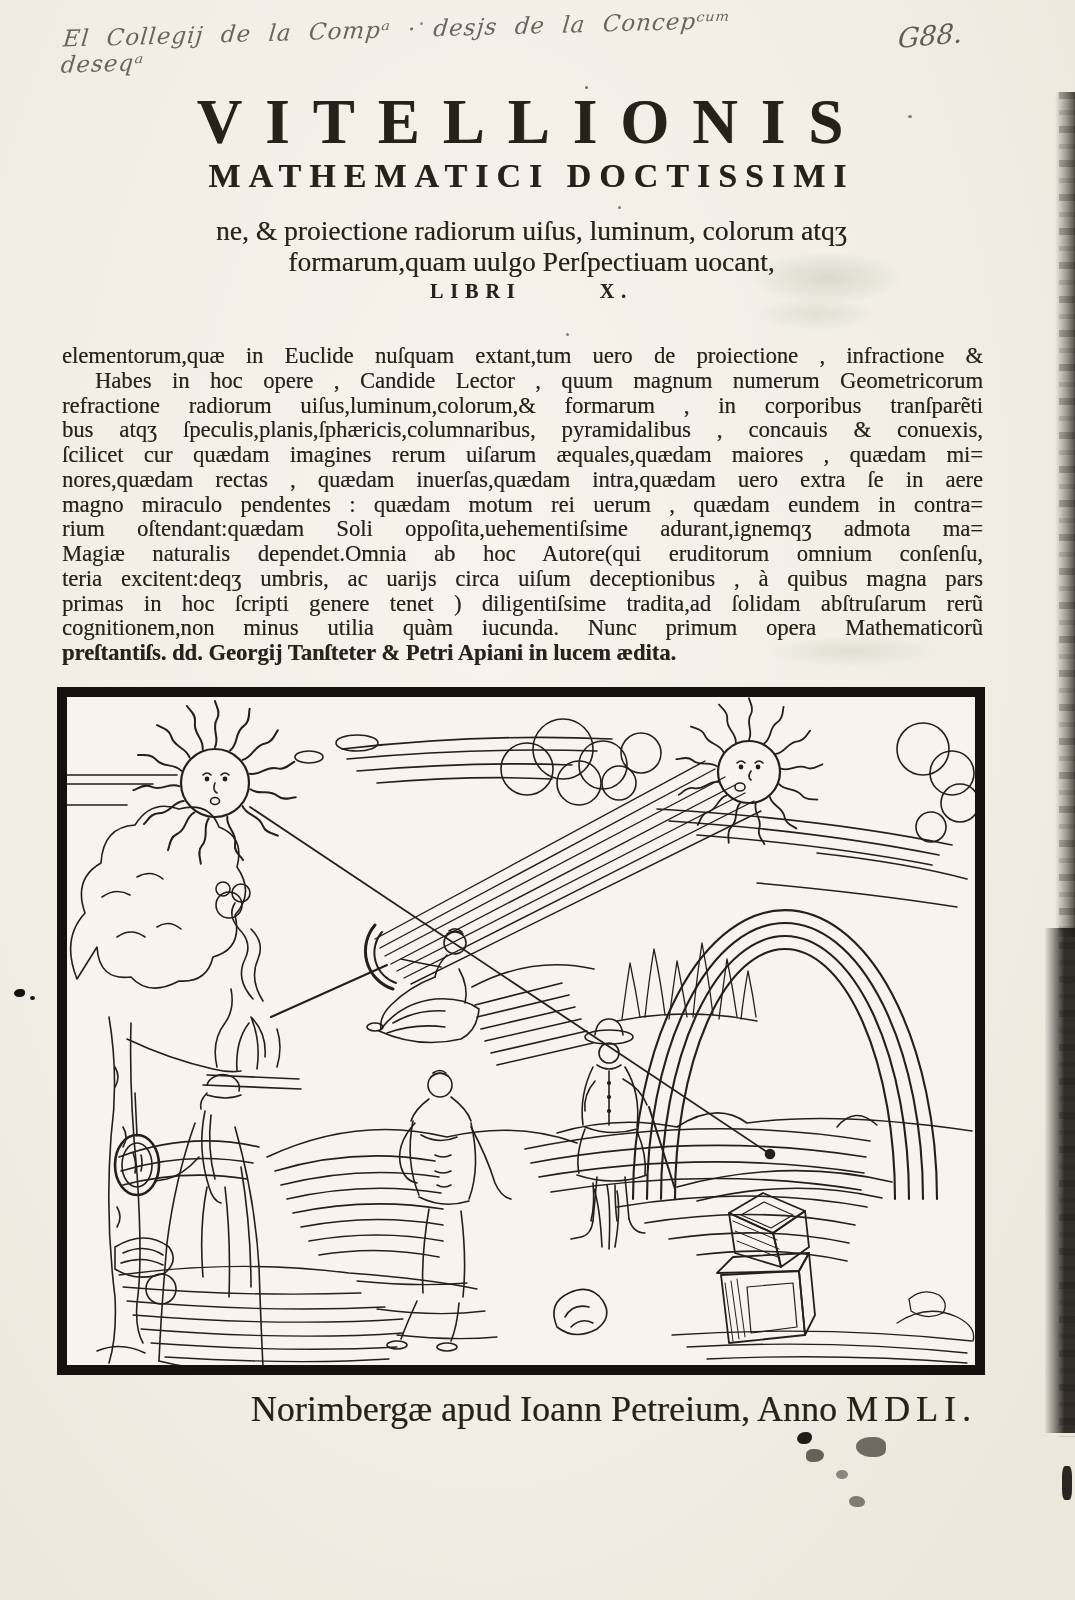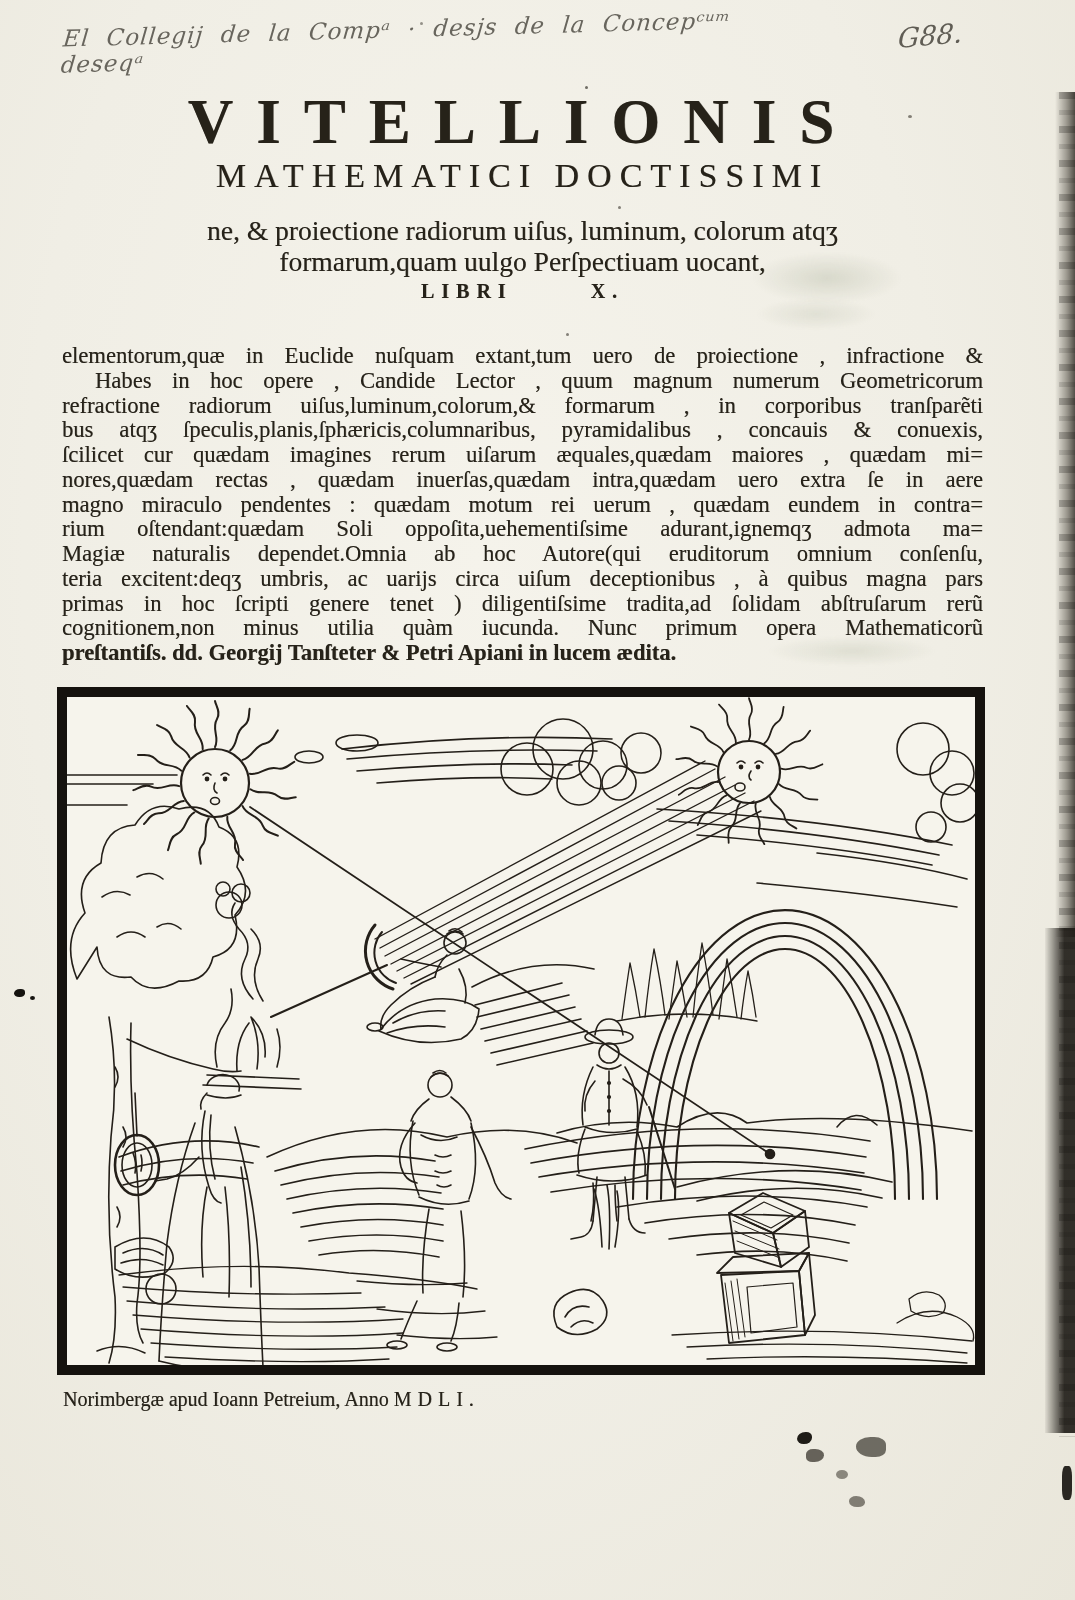--- a/index.html
+++ b/index.html
@@ -14,7 +14,7 @@
   #hw-left { left:62px; top:16px; width:690px; font-size:23px;
              transform:rotate(-1.6deg) skewX(-7deg); letter-spacing:1px; word-spacing:9px; opacity:.85;}
   #hw-right { left:898px; top:20px; font-size:27px; transform:rotate(-5deg) skewX(-9deg); opacity:.9;}
-  .title-col { position:absolute; left:55px; width:935px; text-align:center; }
+  .title-col { position:absolute; left:64px; width:935px; text-align:center; }
   #t-main  { top:86px;  font-size:63px;  letter-spacing:23px; font-weight:bold; }
   #t-sub   { top:157px; font-size:34px;  letter-spacing:8px;  font-weight:normal; }
   #t-greek { top:196px; font-size:19px;  letter-spacing:5.5px;font-weight:bold; }

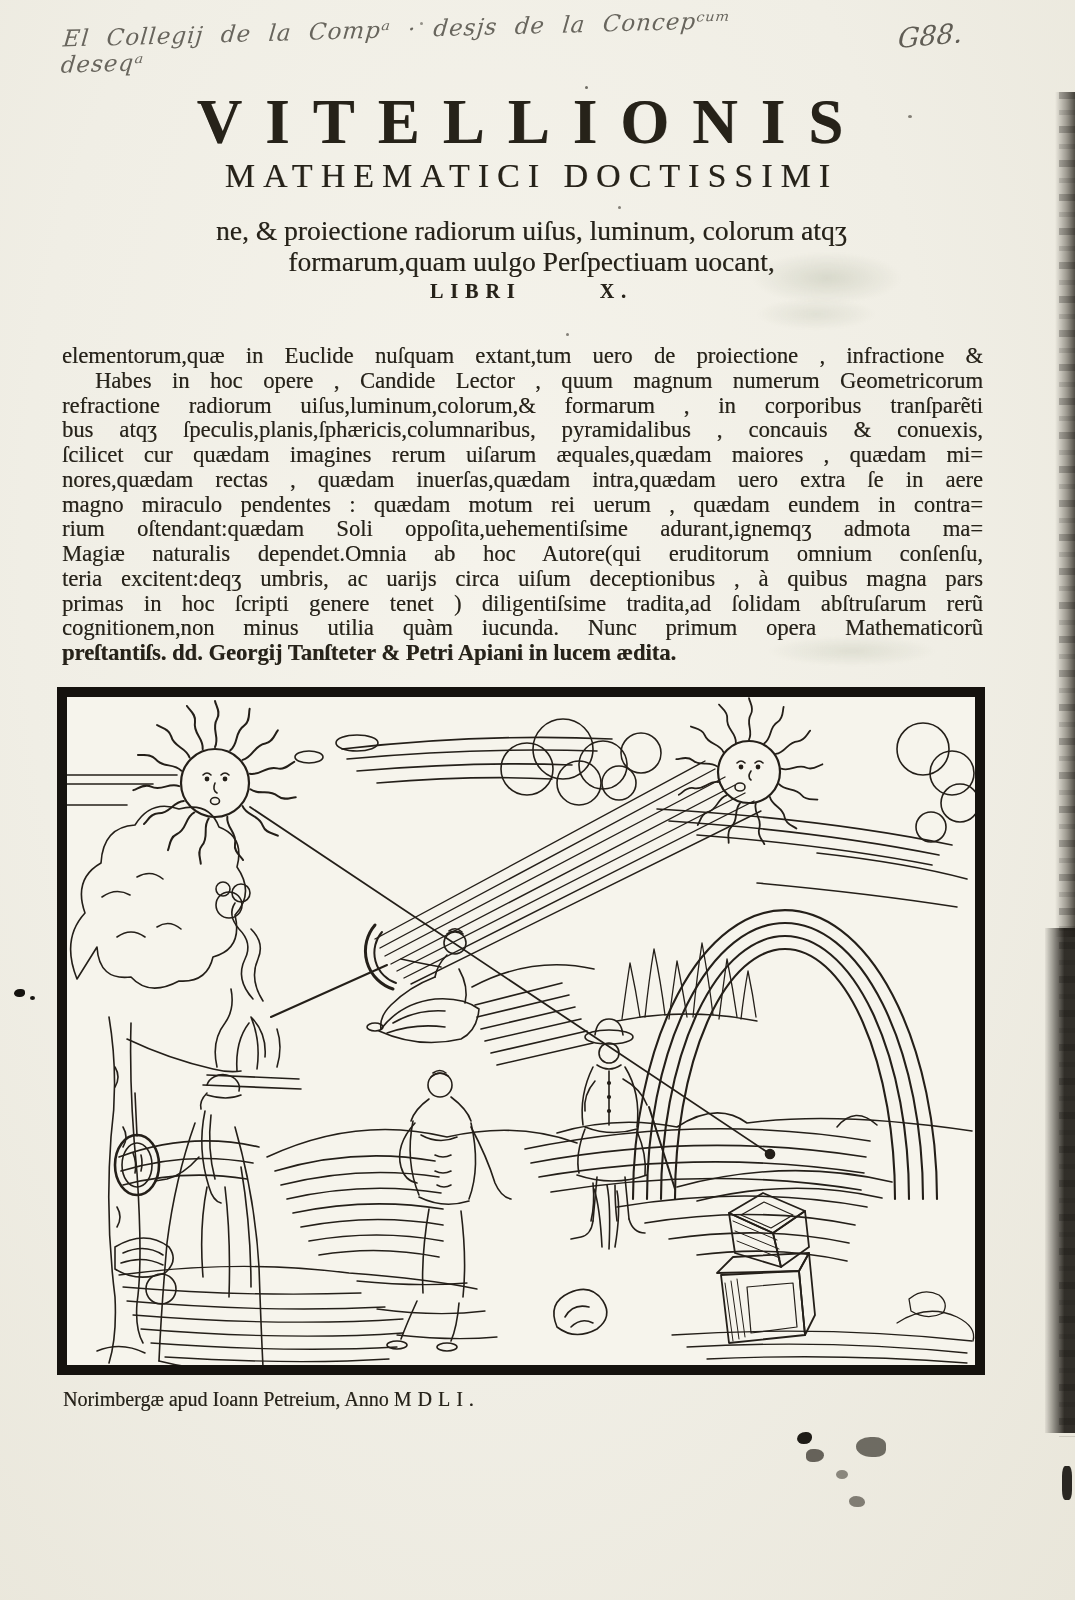--- a/index.html
+++ b/index.html
@@ -16,7 +16,7 @@
   #hw-right { left:898px; top:20px; font-size:27px; transform:rotate(-5deg) skewX(-9deg); opacity:.9;}
   .title-col { position:absolute; left:64px; width:935px; text-align:center; }
   #t-main  { top:86px;  font-size:63px;  letter-spacing:23px; font-weight:bold; }
-  #t-sub   { top:157px; font-size:34px;  letter-spacing:8px;  font-weight:normal; }
+  #t-sub   { top:157px; font-size:34px;  letter-spacing:8px;  font-weight:bold; }
   #t-greek { top:196px; font-size:19px;  letter-spacing:5.5px;font-weight:bold; }
   #t-c1    { top:215px; font-size:27.5px; }
   #t-c2    { top:246px; font-size:27.5px; }

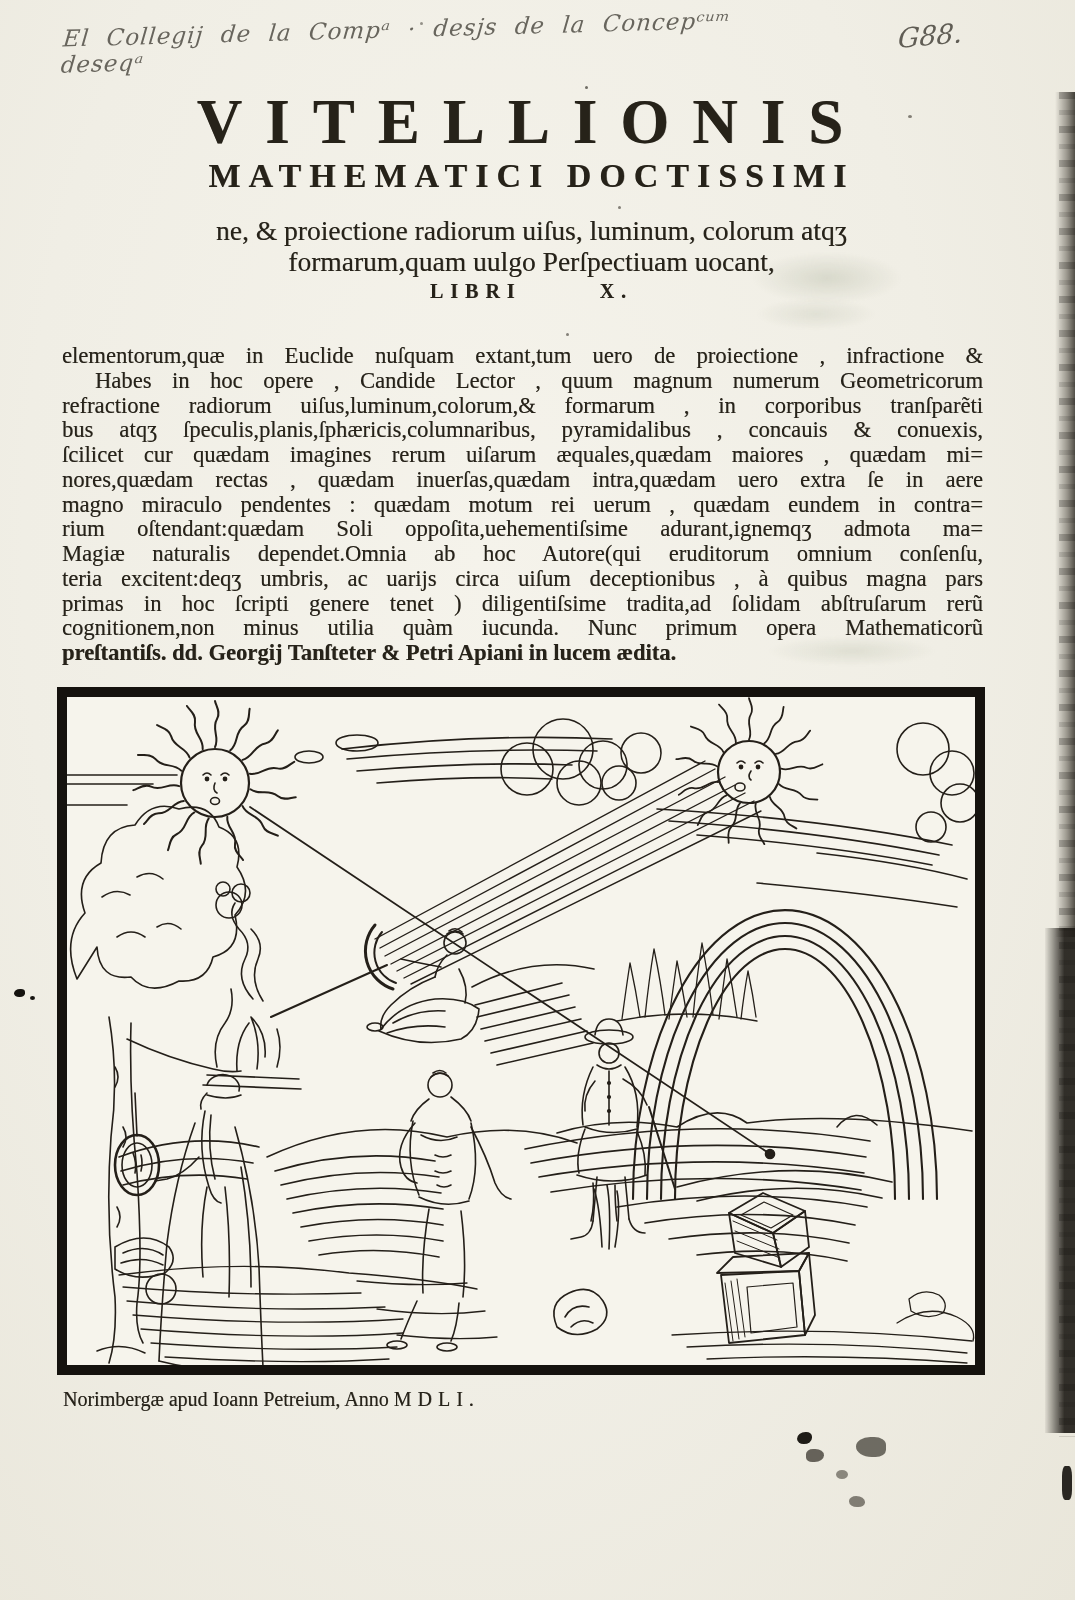--- a/index.html
+++ b/index.html
@@ -27,8 +27,8 @@
   .arg-line { text-align:justify; text-align-last:justify; }
   .arg-line.first { text-indent:33px; }
   .arg-line.last  { text-align-last:left;font-weight:bold; }
-  .imprint { position:absolute; left:63px; top:1388px; width:900px;
-             text-align:left; font-size:20px; }
+  .imprint { position:absolute; left:77px; top:1388px; width:900px;
+             text-align:right; font-size:36px; }
   .imprint .year { letter-spacing:6px; }
   figure.woodcut { position:absolute; left:57px; top:687px; width:930px; height:690px; margin:0; }
   figure.woodcut svg { width:100%; height:100%; display:block; }

